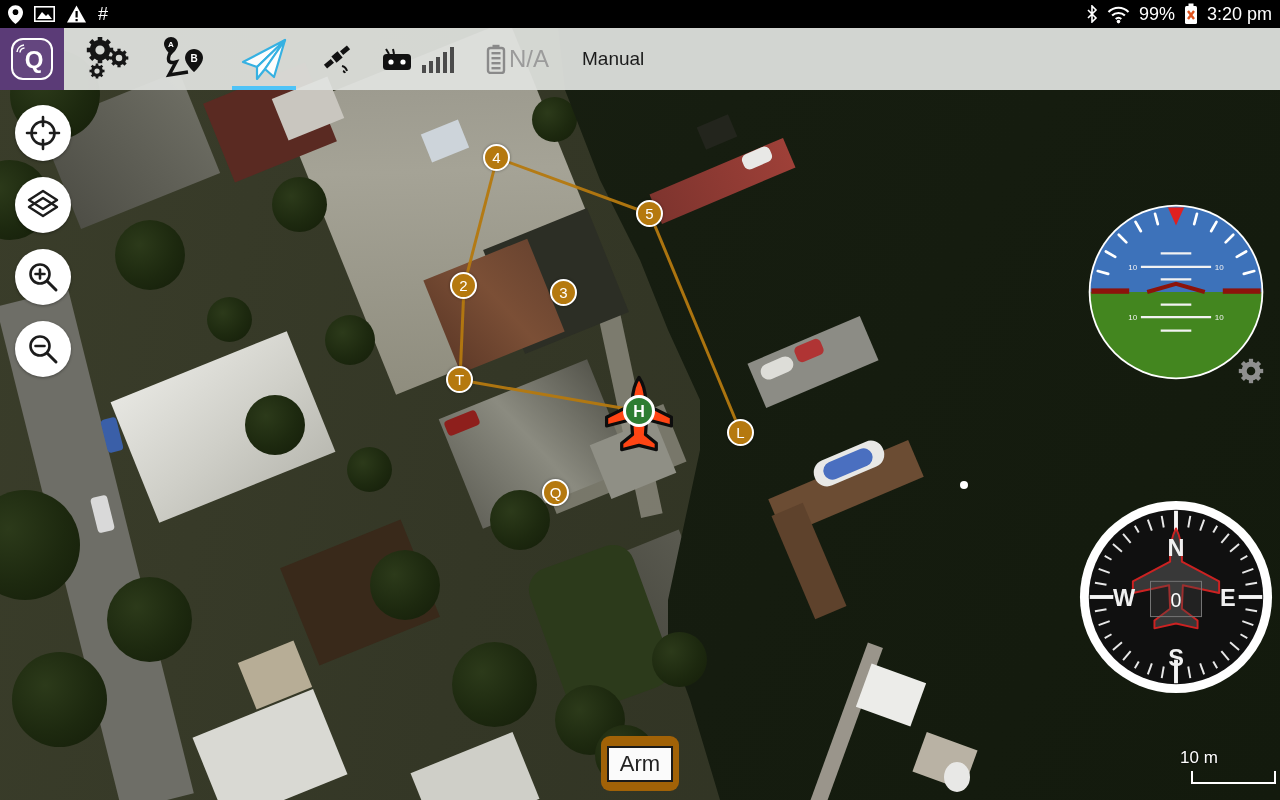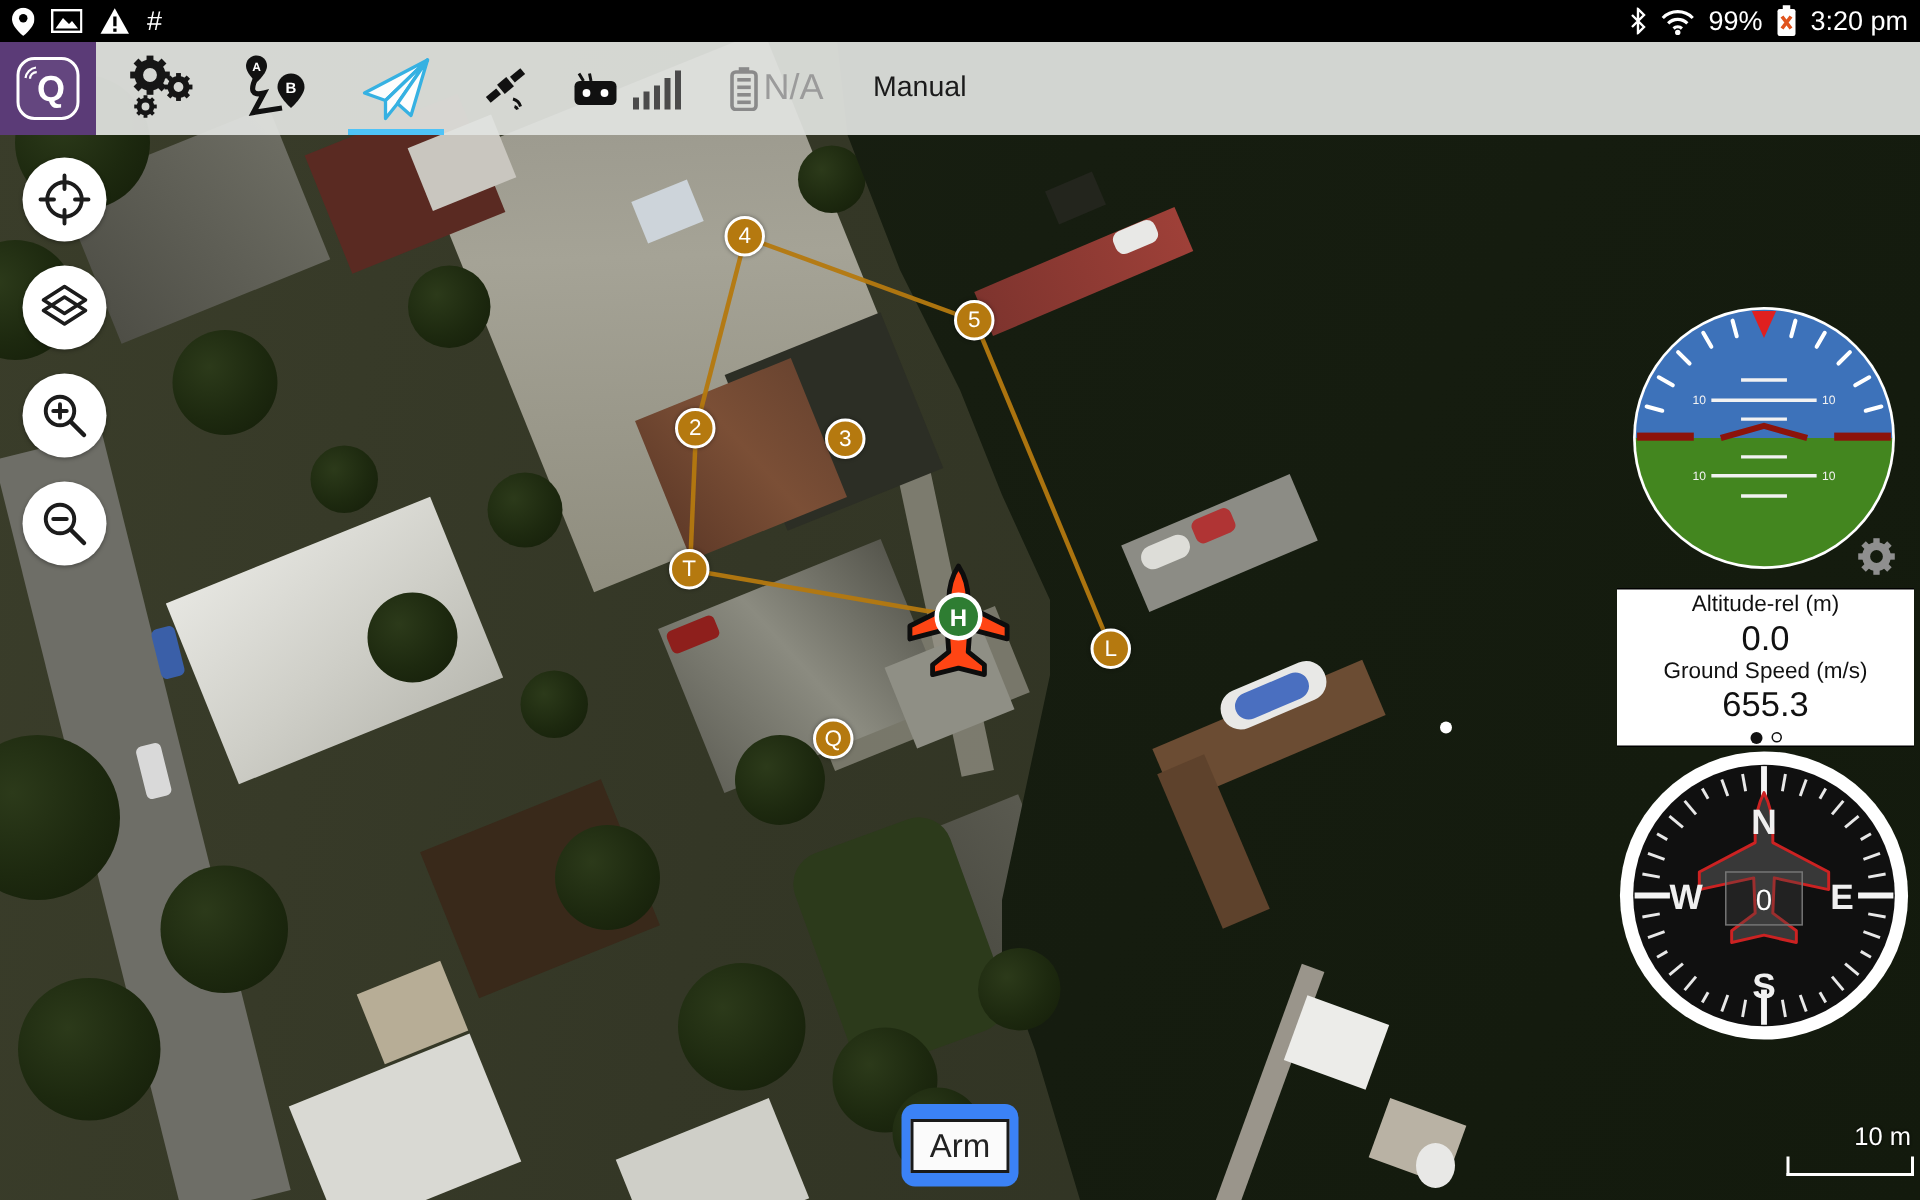--- a/index.html
+++ b/index.html
@@ -394,16 +394,6 @@
     <use href="#gear-sym" x="-16" y="-16" width="32" height="32"></use>
   </svg>
 
-  <div id="values-panel">
-    <div class="val-label">Altitude-rel (m)</div>
-    <div class="val-num">0.0</div>
-    <div class="val-label">Ground Speed (m/s)</div>
-    <div class="val-num">655.3</div>
-    <div id="pager">
-        <span class="d1"></span>
-        <span class="d2"></span>
-      </div>
-  </div>
 
   <svg id="compass" width="196" height="196" viewBox="0 0 200 200">
     <circle cx="100" cy="100" r="98" fill="#fff"></circle>

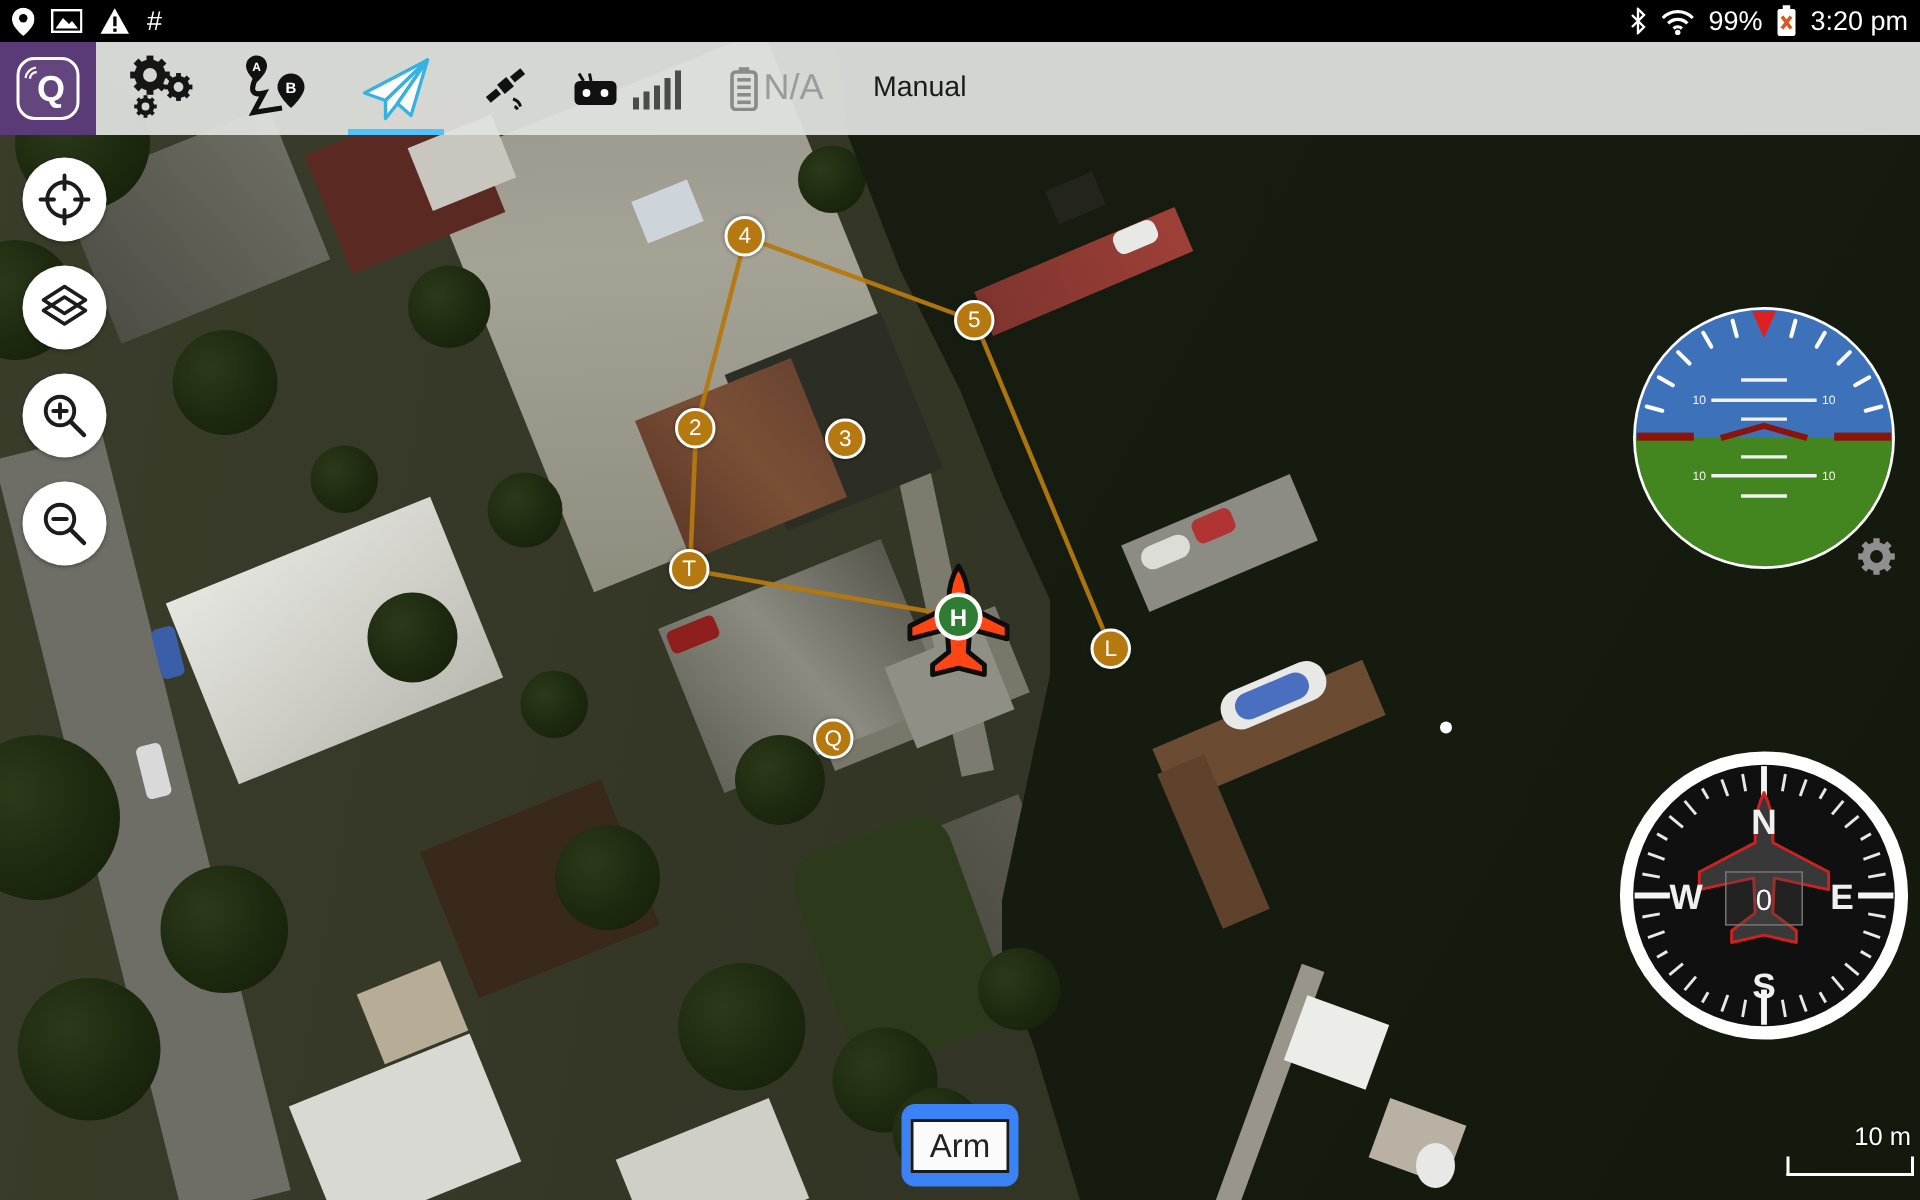--- a/index.html
+++ b/index.html
@@ -60,7 +60,7 @@
 
   
   #arm-button { position:absolute; left:601px; top:736px; width:78px; height:55px;
-    background:#3b82f6; border-radius:9px; z-index:40; display:flex;
+    background:#a16207; border-radius:9px; z-index:40; display:flex;
     align-items:center; justify-content:center; }
   #arm-inner { border:2px solid #1a1a1a; background:#fbfbfb; padding:3px 11px;
     font-size:22px; color:#222; }

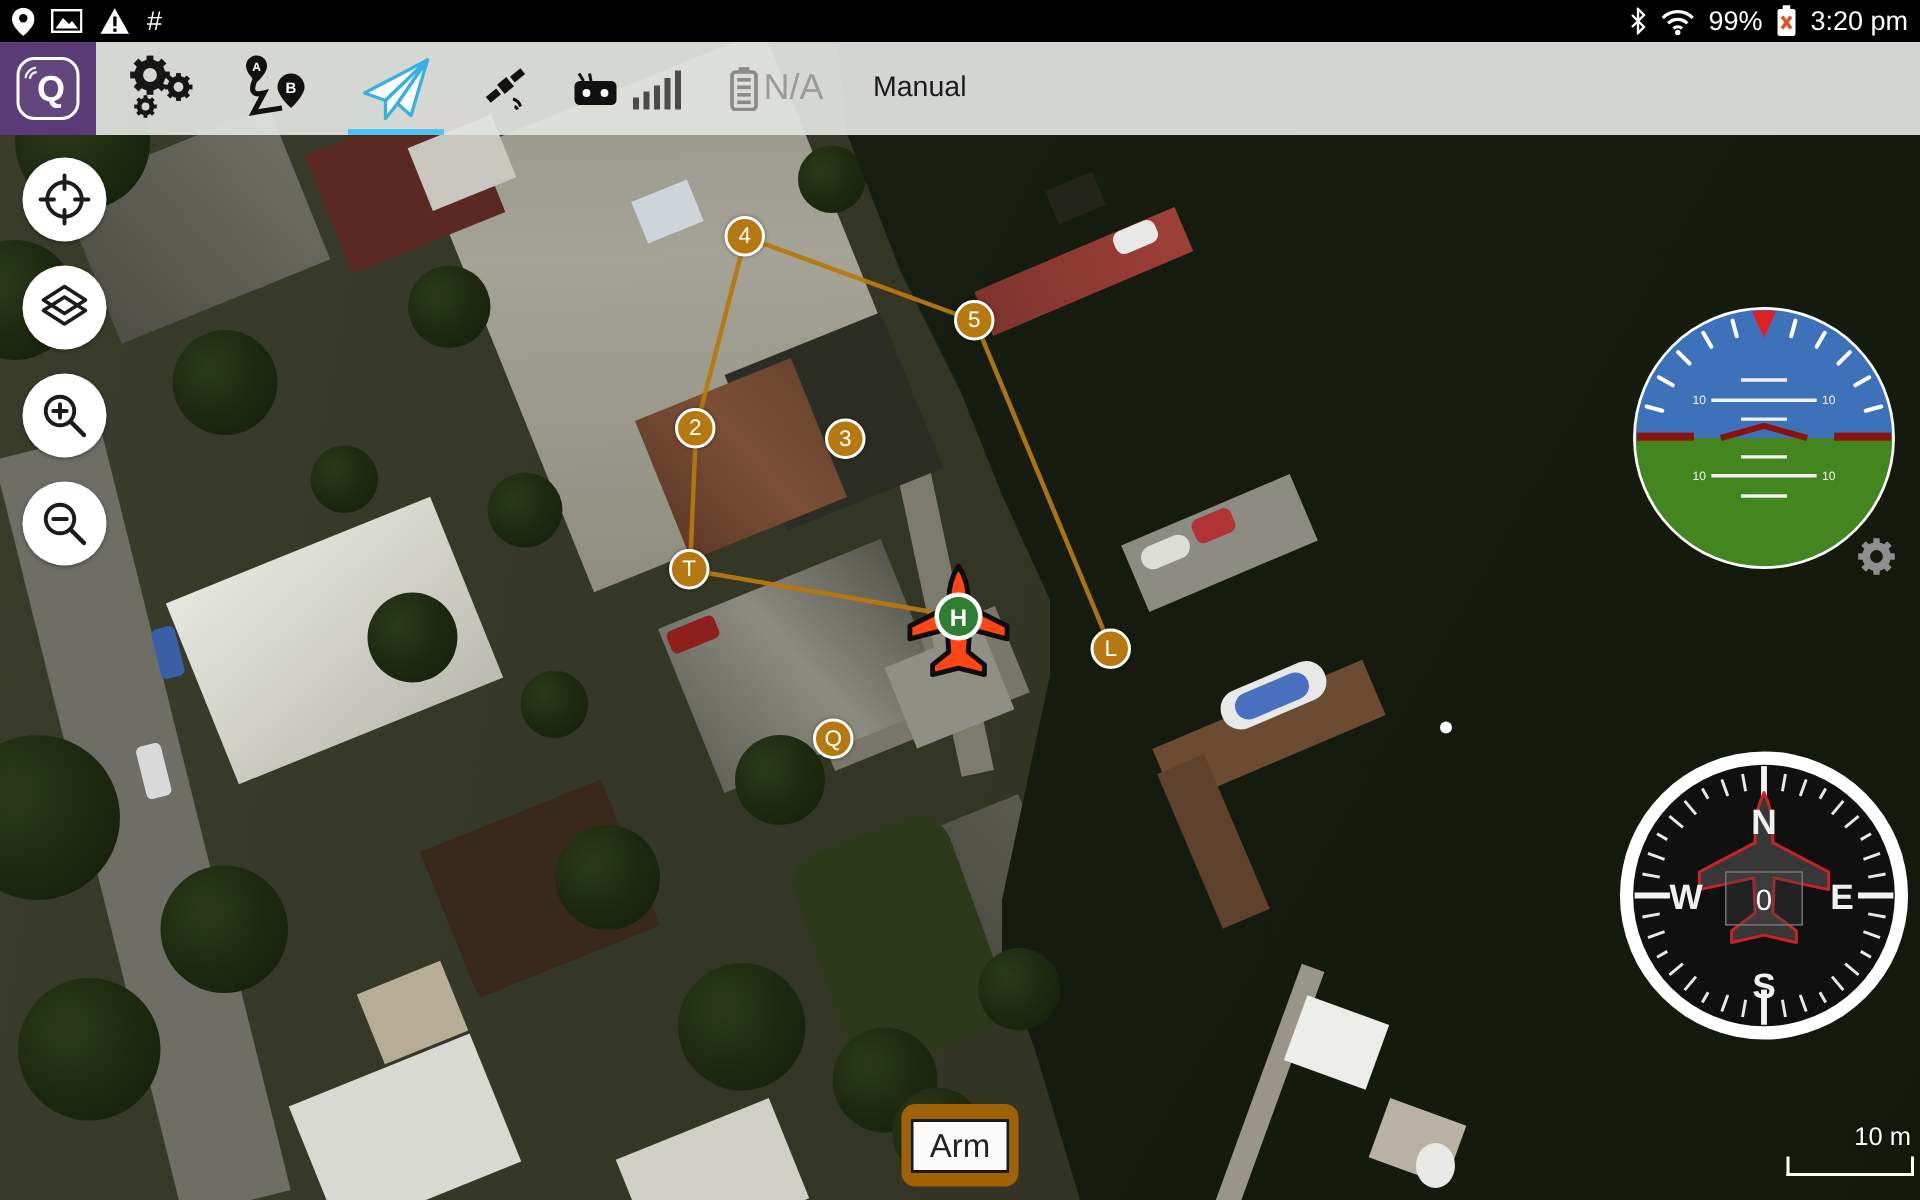--- a/index.html
+++ b/index.html
@@ -65,7 +65,7 @@
   #arm-inner { border:2px solid #1a1a1a; background:#fbfbfb; padding:3px 11px;
     font-size:22px; color:#222; }
   #scale { position:absolute; left:1180px; top:748px; width:96px; z-index:30;
-    color:#fff; text-align:right; }
+    color:#fff; text-align:left; }
   #scale-text { font-size:17px; padding-right:2px; text-shadow:0 0 2px #000; }
   #scale-bar { margin-top:3px; margin-left:11px; height:13px;
     border-left:2px solid #fff; border-right:2px solid #fff; border-bottom:2px solid #fff; }

